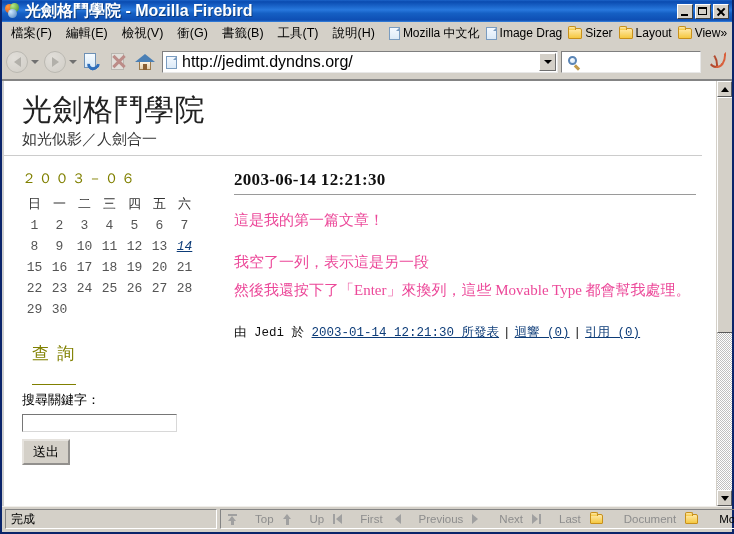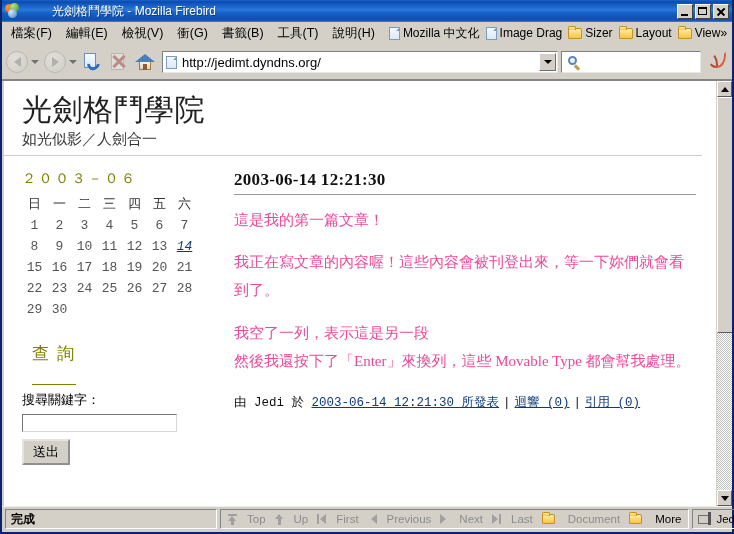--- a/index.html
+++ b/index.html
@@ -36,11 +36,10 @@
   .tb-logo .b2 { width: 9px; height: 9px; background: radial-gradient(circle at 30% 30%, #b8e986, #3f8b21); left: 5px; top: 0px; }
   .tb-logo .b3 { width: 9px; height: 9px; background: radial-gradient(circle at 30% 30%, #cfe9ff, #4a7fbd); left: 3px; top: 6px; }
   #titletext {
-    color: #ffffff; font-size: 12px; font-weight: normal;
+    color: #ffffff; font-size: 16px; font-weight: bold;
     white-space: nowrap; overflow: hidden;
     text-shadow: 1px 1px 0 rgba(0,0,0,.35);
     flex: 1 1 auto;
-    margin-left: 27px;
   }
   .winbtns { display: flex; gap: 2px; flex: 0 0 auto; padding-right: 1px; }
   .winbtn {

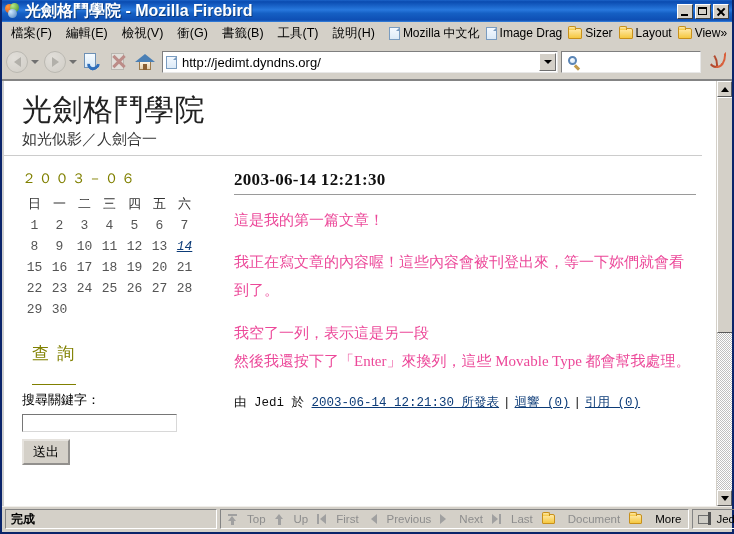--- a/index.html
+++ b/index.html
@@ -193,7 +193,7 @@
   }
   #urlbox .ic-doc { margin-right: 5px; }
   #urltext {
-    flex: 1 1 auto; font-size: 13px; color: #000;
+    flex: 1 1 auto; font-size: 16px; color: #000;
     white-space: nowrap; overflow: hidden;
   }
   .url-dd {

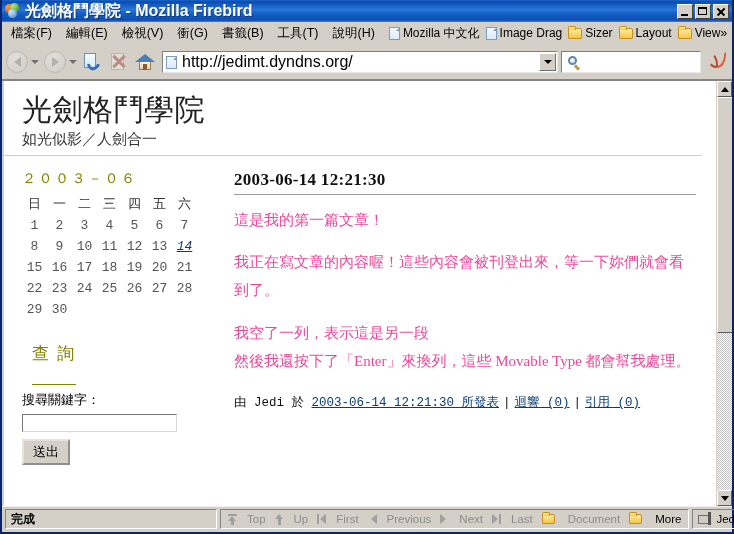--- a/index.html
+++ b/index.html
@@ -619,7 +619,6 @@
           <div id="rightcol">
             <div id="post-date">2003-06-14 12:21:30</div>
             <div class="para">這是我的第一篇文章！</div>
-            <div class="para">我正在寫文章的內容喔！這些內容會被刊登出來，等一下妳們就會看到了。</div>
             <div class="para" id="para3">我空了一列，表示這是另一段<br>然後我還按下了「Enter」來換列，這些 Movable Type 都會幫我處理。</div>
             <div id="post-footer">
               <span>由 Jedi 於 </span><a href="#">2003-06-14 12:21:30 所發表</a><span class="fsep">|</span><a href="#">迴響 (0)</a><span class="fsep">|</span><a href="#">引用 (0)</a>

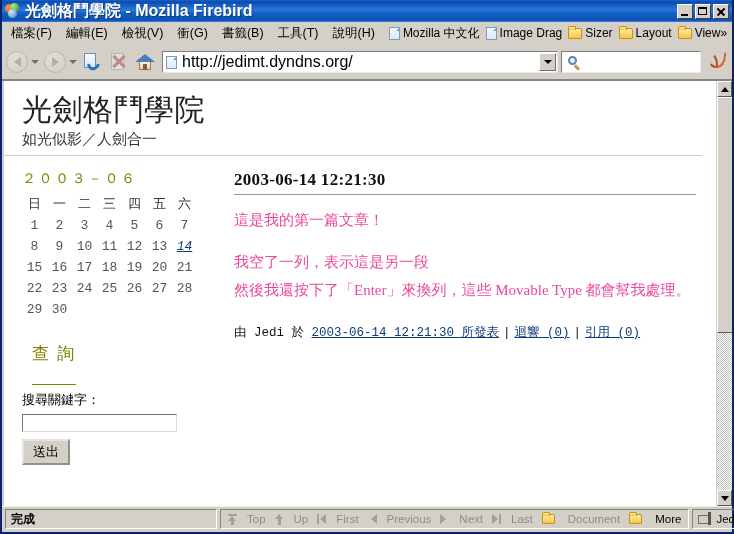--- a/index.html
+++ b/index.html
@@ -621,7 +621,7 @@
             <div class="para">這是我的第一篇文章！</div>
             <div class="para" id="para3">我空了一列，表示這是另一段<br>然後我還按下了「Enter」來換列，這些 Movable Type 都會幫我處理。</div>
             <div id="post-footer">
-              <span>由 Jedi 於 </span><a href="#">2003-06-14 12:21:30 所發表</a><span class="fsep">|</span><a href="#">迴響 (0)</a><span class="fsep">|</span><a href="#">引用 (0)</a>
+              <span>由 Jedi 於 </span><a href="#">2003-01-14 12:21:30 所發表</a><span class="fsep">|</span><a href="#">迴響 (0)</a><span class="fsep">|</span><a href="#">引用 (0)</a>
             </div>
           </div>
         </div>

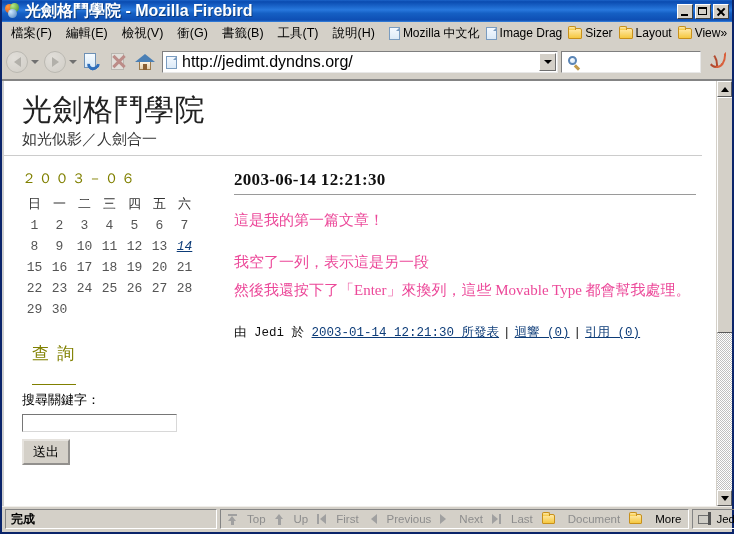--- a/index.html
+++ b/index.html
@@ -380,7 +380,7 @@
     border: 1px solid; border-color: #848484 #ffffff #ffffff #848484;
     display: flex; align-items: center;
   }
-  #sb-status { width: 212px; flex: 0 0 212px; padding-left: 5px; font-size: 12px; color: #000; font-weight: bold; }
+  #sb-status { width: 212px; flex: 0 0 212px; padding-left: 5px; font-size: 12px; color: #000; }
   #sb-nav { flex: 1 1 auto; margin-left: 3px; padding: 0 4px; gap: 3px; }
   #sb-style { flex: 0 0 auto; margin-left: 3px; padding: 0 5px; gap: 3px; }
   .navlink {

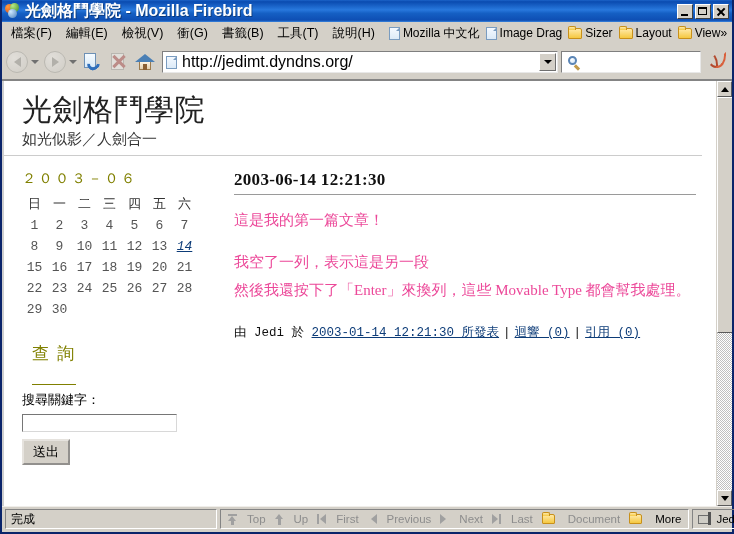--- a/index.html
+++ b/index.html
@@ -384,7 +384,7 @@
   #sb-nav { flex: 1 1 auto; margin-left: 3px; padding: 0 4px; gap: 3px; }
   #sb-style { flex: 0 0 auto; margin-left: 3px; padding: 0 5px; gap: 3px; }
   .navlink {
-    display: flex; align-items: center; gap: 10px;
+    display: flex; align-items: center; gap: 18px;
     font-size: 11.5px; color: #8d8d8d; padding: 0 3px;
     white-space: nowrap;
   }

